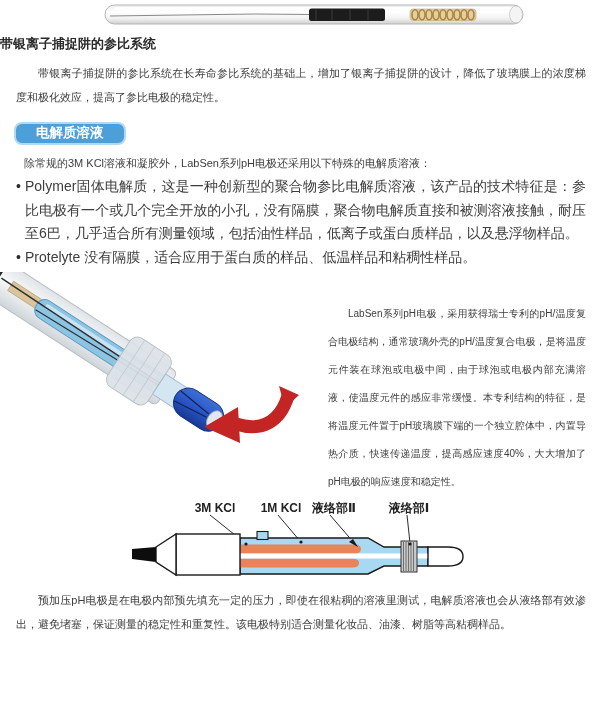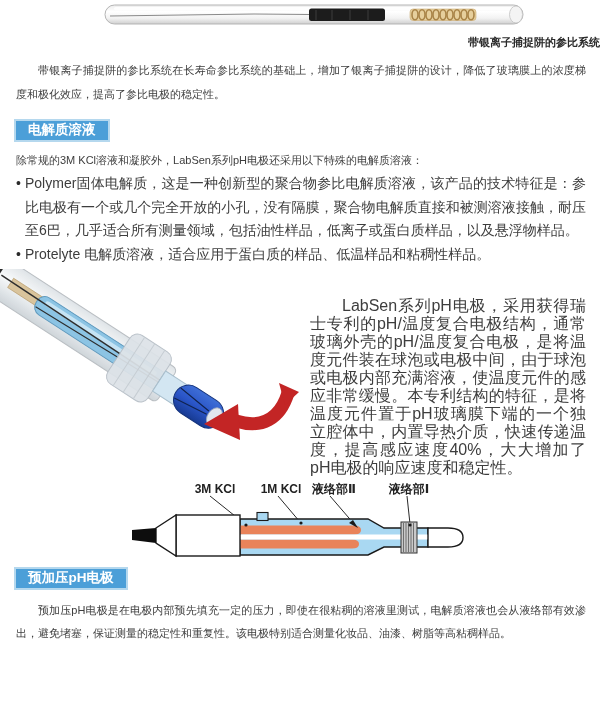--- a/index.html
+++ b/index.html
@@ -8,7 +8,7 @@
     font-family:"Liberation Sans","DejaVu Sans",sans-serif;color:#3d3d3d;
   }
   .figure{margin:3px 0 0 104px;}
-  .figcap{margin-top:5px;text-align:right;font-size:11px;font-weight:bold;color:#2a2a2a;}
+  .figcap{margin-top:5px;text-align:left;font-size:13px;font-weight:bold;color:#2a2a2a;}
   .para{font-size:11px;line-height:23.5px;text-align:justify;margin:9px 14px 0 16px;text-indent:2em;}
   .lead{font-size:11px;line-height:23.5px;margin:7px 14px 0 16px;}
   ul.bullets{margin:0 14px 0 16px;padding:0;list-style:none;font-size:14px;line-height:23.5px;text-align:justify;}

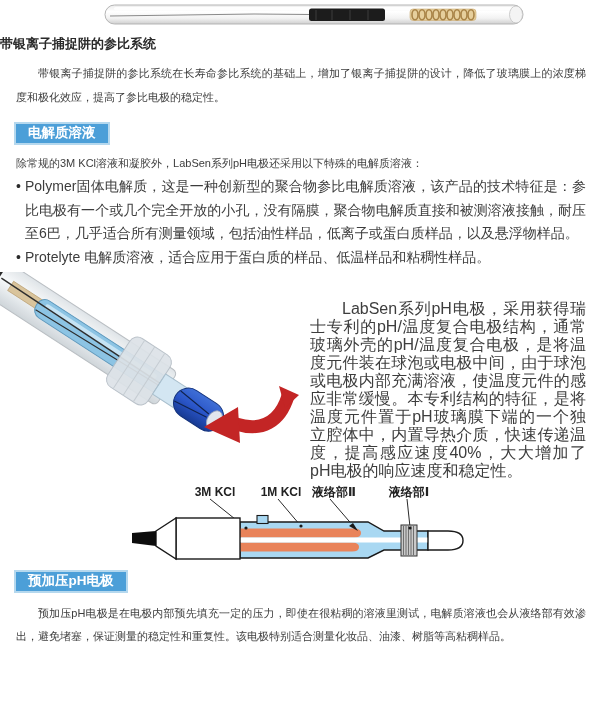--- a/index.html
+++ b/index.html
@@ -17,7 +17,7 @@
   .badge-row{margin-left:14px;}
   .badge{
     display:inline-block;background:#4c9fd8;border:2px solid #b5d8ee;color:#fff;
-    font-weight:bold;font-size:13.5px;line-height:1;padding:2px 12px 3px;border-radius:0;
+    font-weight:bold;font-size:13.5px;line-height:1;padding:2px 20px 3px;border-radius:8px;
   }
   .b1{margin-top:13px;} .b2{margin-top:5px;} .b3{margin-top:3px;} .b4{margin-top:6px;}
   .sec3{display:flex;margin-top:3px;}

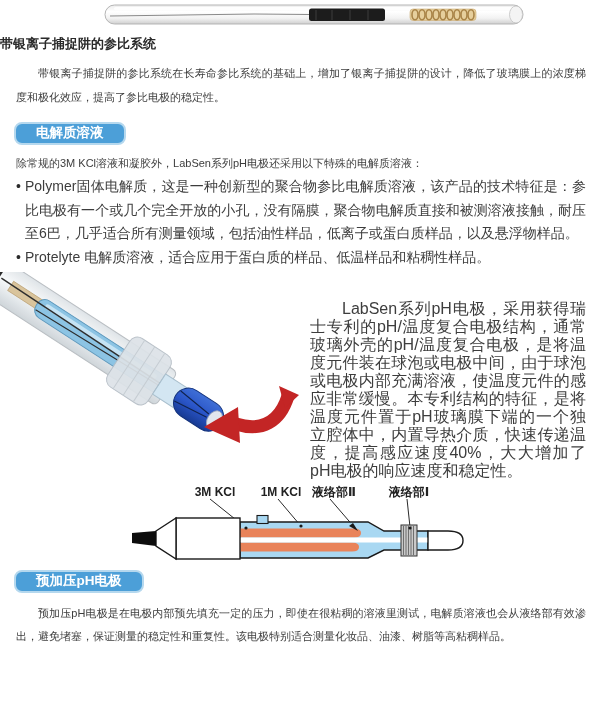--- a/index.html
+++ b/index.html
@@ -10,7 +10,7 @@
   .figure{margin:3px 0 0 104px;}
   .figcap{margin-top:5px;text-align:left;font-size:13px;font-weight:bold;color:#2a2a2a;}
   .para{font-size:11px;line-height:23.5px;text-align:justify;margin:9px 14px 0 16px;text-indent:2em;}
-  .lead{font-size:11px;line-height:23.5px;margin:7px 14px 0 16px;}
+  .lead{font-size:11px;line-height:23.5px;margin:7px 14px 0 24px;}
   ul.bullets{margin:0 14px 0 16px;padding:0;list-style:none;font-size:14px;line-height:23.5px;text-align:justify;}
   ul.bullets li{position:relative;padding-left:9px;}
   ul.bullets li::before{content:"•";position:absolute;left:0;top:0;color:#2a2a2a;}

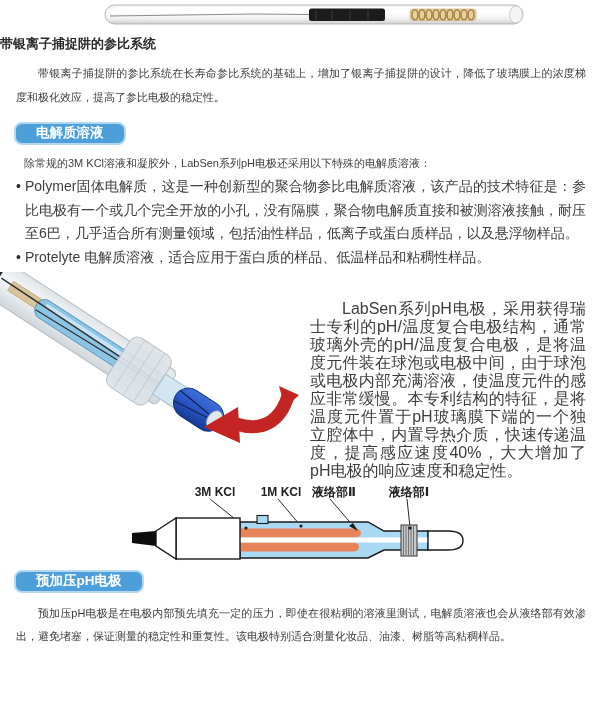--- a/index.html
+++ b/index.html
@@ -70,7 +70,7 @@
   <div class="lead">除常规的3M KCl溶液和凝胶外，LabSen系列pH电极还采用以下特殊的电解质溶液：</div>
   <ul class="bullets">
     <li>Polymer固体电解质，这是一种创新型的聚合物参比电解质溶液，该产品的技术特征是：参比电极有一个或几个完全开放的小孔，没有隔膜，聚合物电解质直接和被测溶液接触，耐压至6巴，几乎适合所有测量领域，包括油性样品，低离子或蛋白质样品，以及悬浮物样品。</li>
-    <li>Protelyte 电解质溶液，适合应用于蛋白质的样品、低温样品和粘稠性样品。</li>
+    <li>Protelyte 没有隔膜，适合应用于蛋白质的样品、低温样品和粘稠性样品。</li>
   </ul>
 
   <div class="sec3">

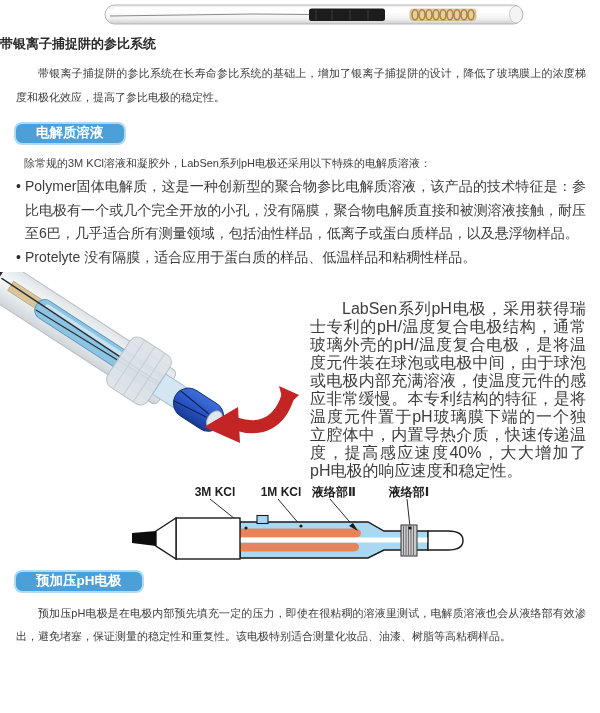--- a/index.html
+++ b/index.html
@@ -22,7 +22,7 @@
   .b1{margin-top:13px;} .b2{margin-top:5px;} .b3{margin-top:3px;} .b4{margin-top:6px;}
   .sec3{display:flex;margin-top:3px;}
   .sec3-img{width:300px;height:178px;flex:none;}
-  .sec3-text{width:276px;margin-left:10px;margin-right:14px;font-size:16px;line-height:18px;
+  .sec3-text{width:276px;margin-left:28px;margin-right:14px;font-size:10px;line-height:28px;
     text-align:justify;text-indent:2em;padding-top:28px;}
   .diagram{display:block;margin:2px 0 0 118px;}
   svg text{font-family:"Liberation Sans","DejaVu Sans",sans-serif;}

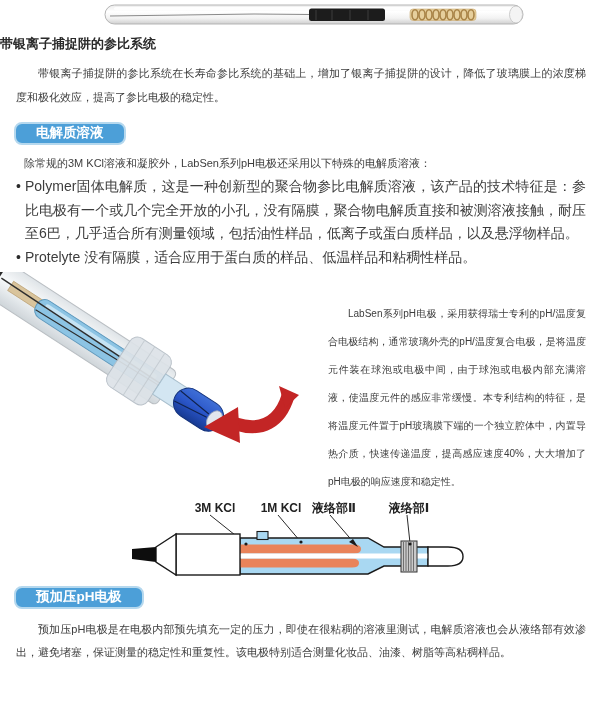--- a/index.html
+++ b/index.html
@@ -149,7 +149,6 @@
     <text x="291" y="14" text-anchor="middle" font-size="12" font-weight="bold" fill="#222222">液络部Ⅰ</text>
   </svg>
 
-  <div class="badge-row b4"><span class="badge">预加压pH电极</span></div>
   <p class="para">预加压pH电极是在电极内部预先填充一定的压力，即使在很粘稠的溶液里测试，电解质溶液也会从液络部有效渗出，避免堵塞，保证测量的稳定性和重复性。该电极特别适合测量化妆品、油漆、树脂等高粘稠样品。</p>
 
 </div>

